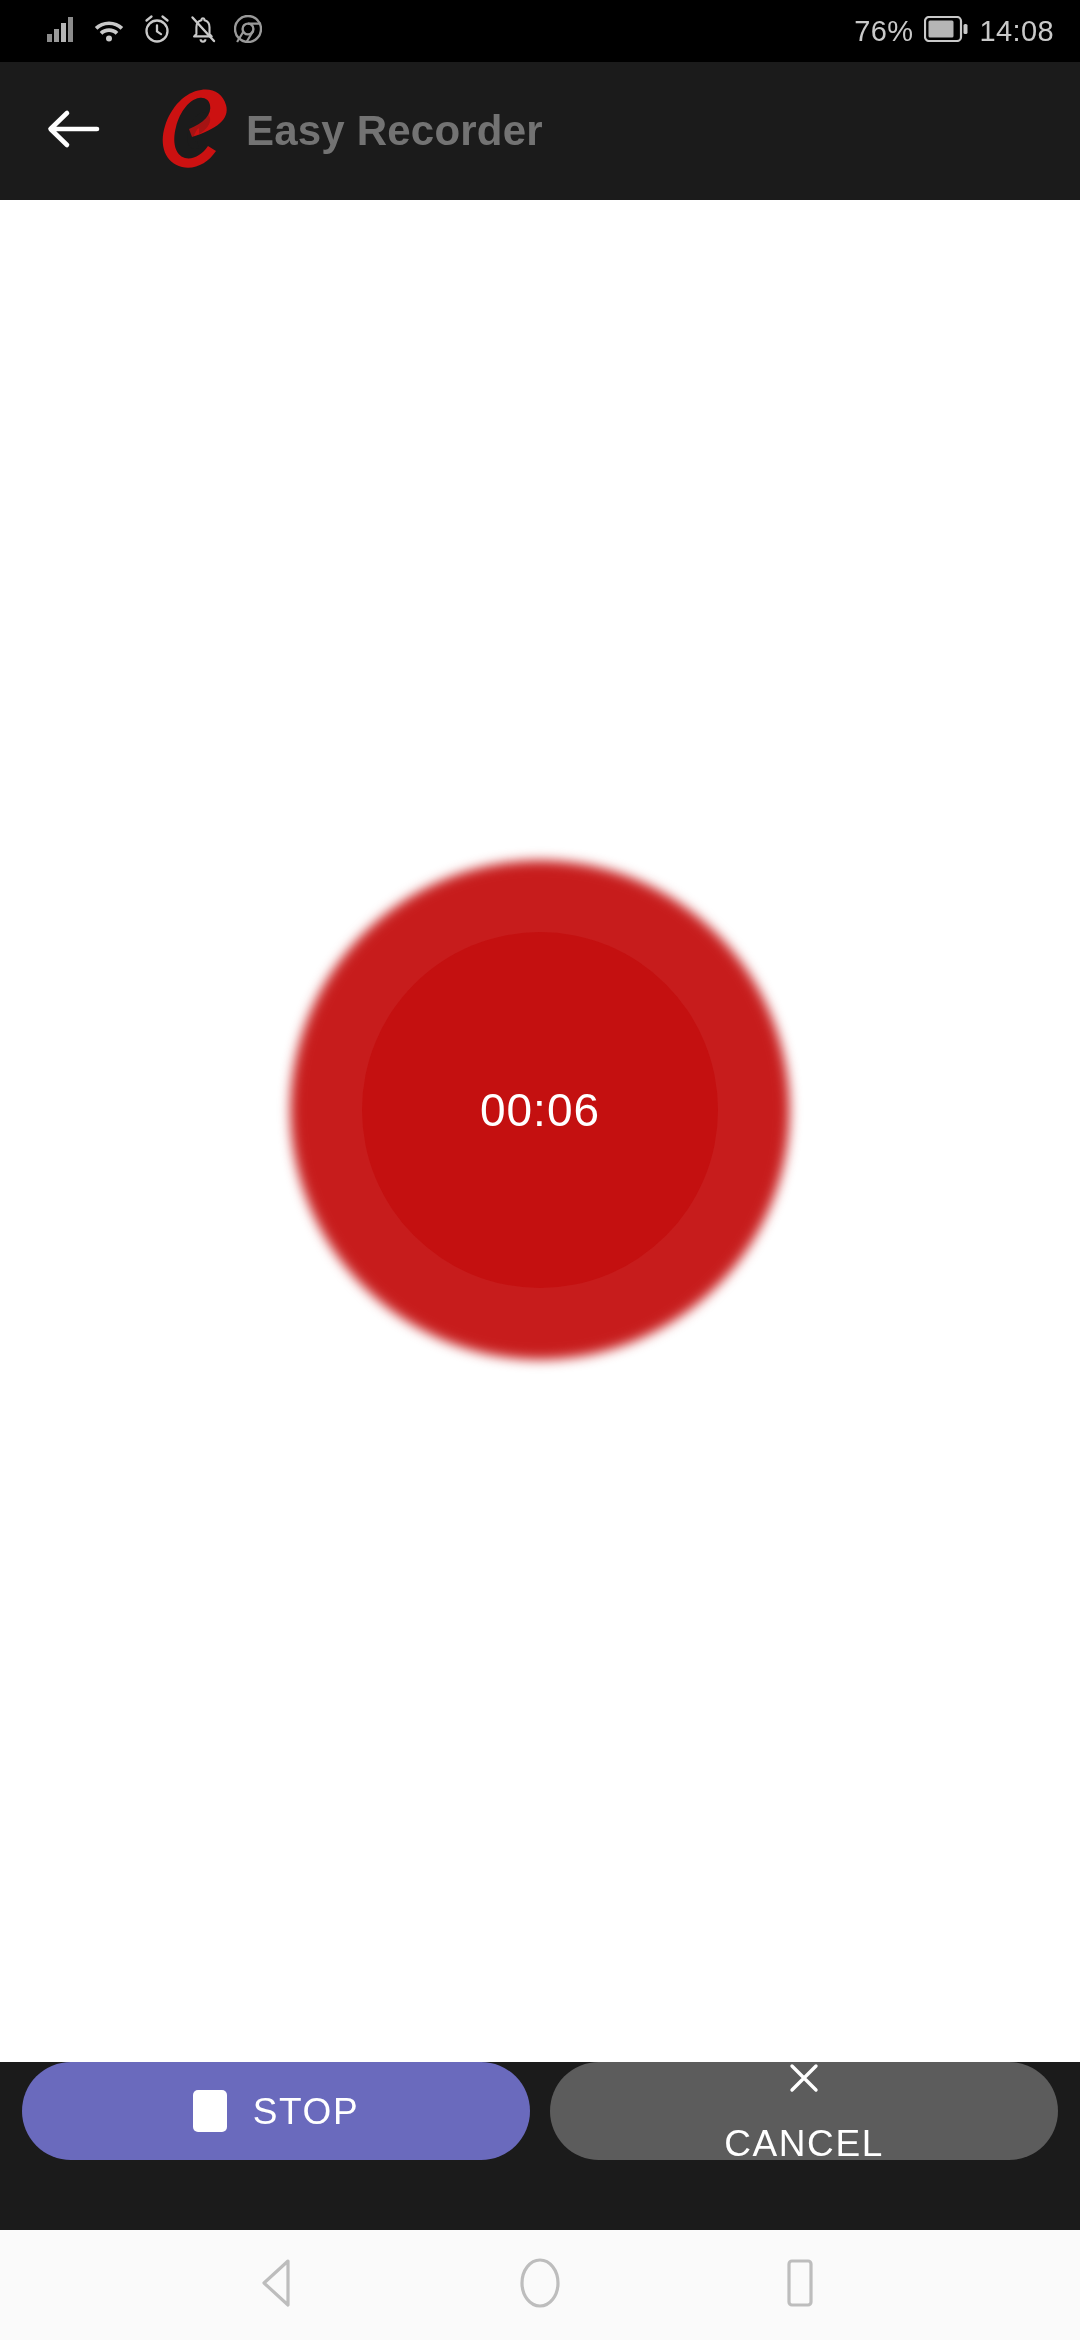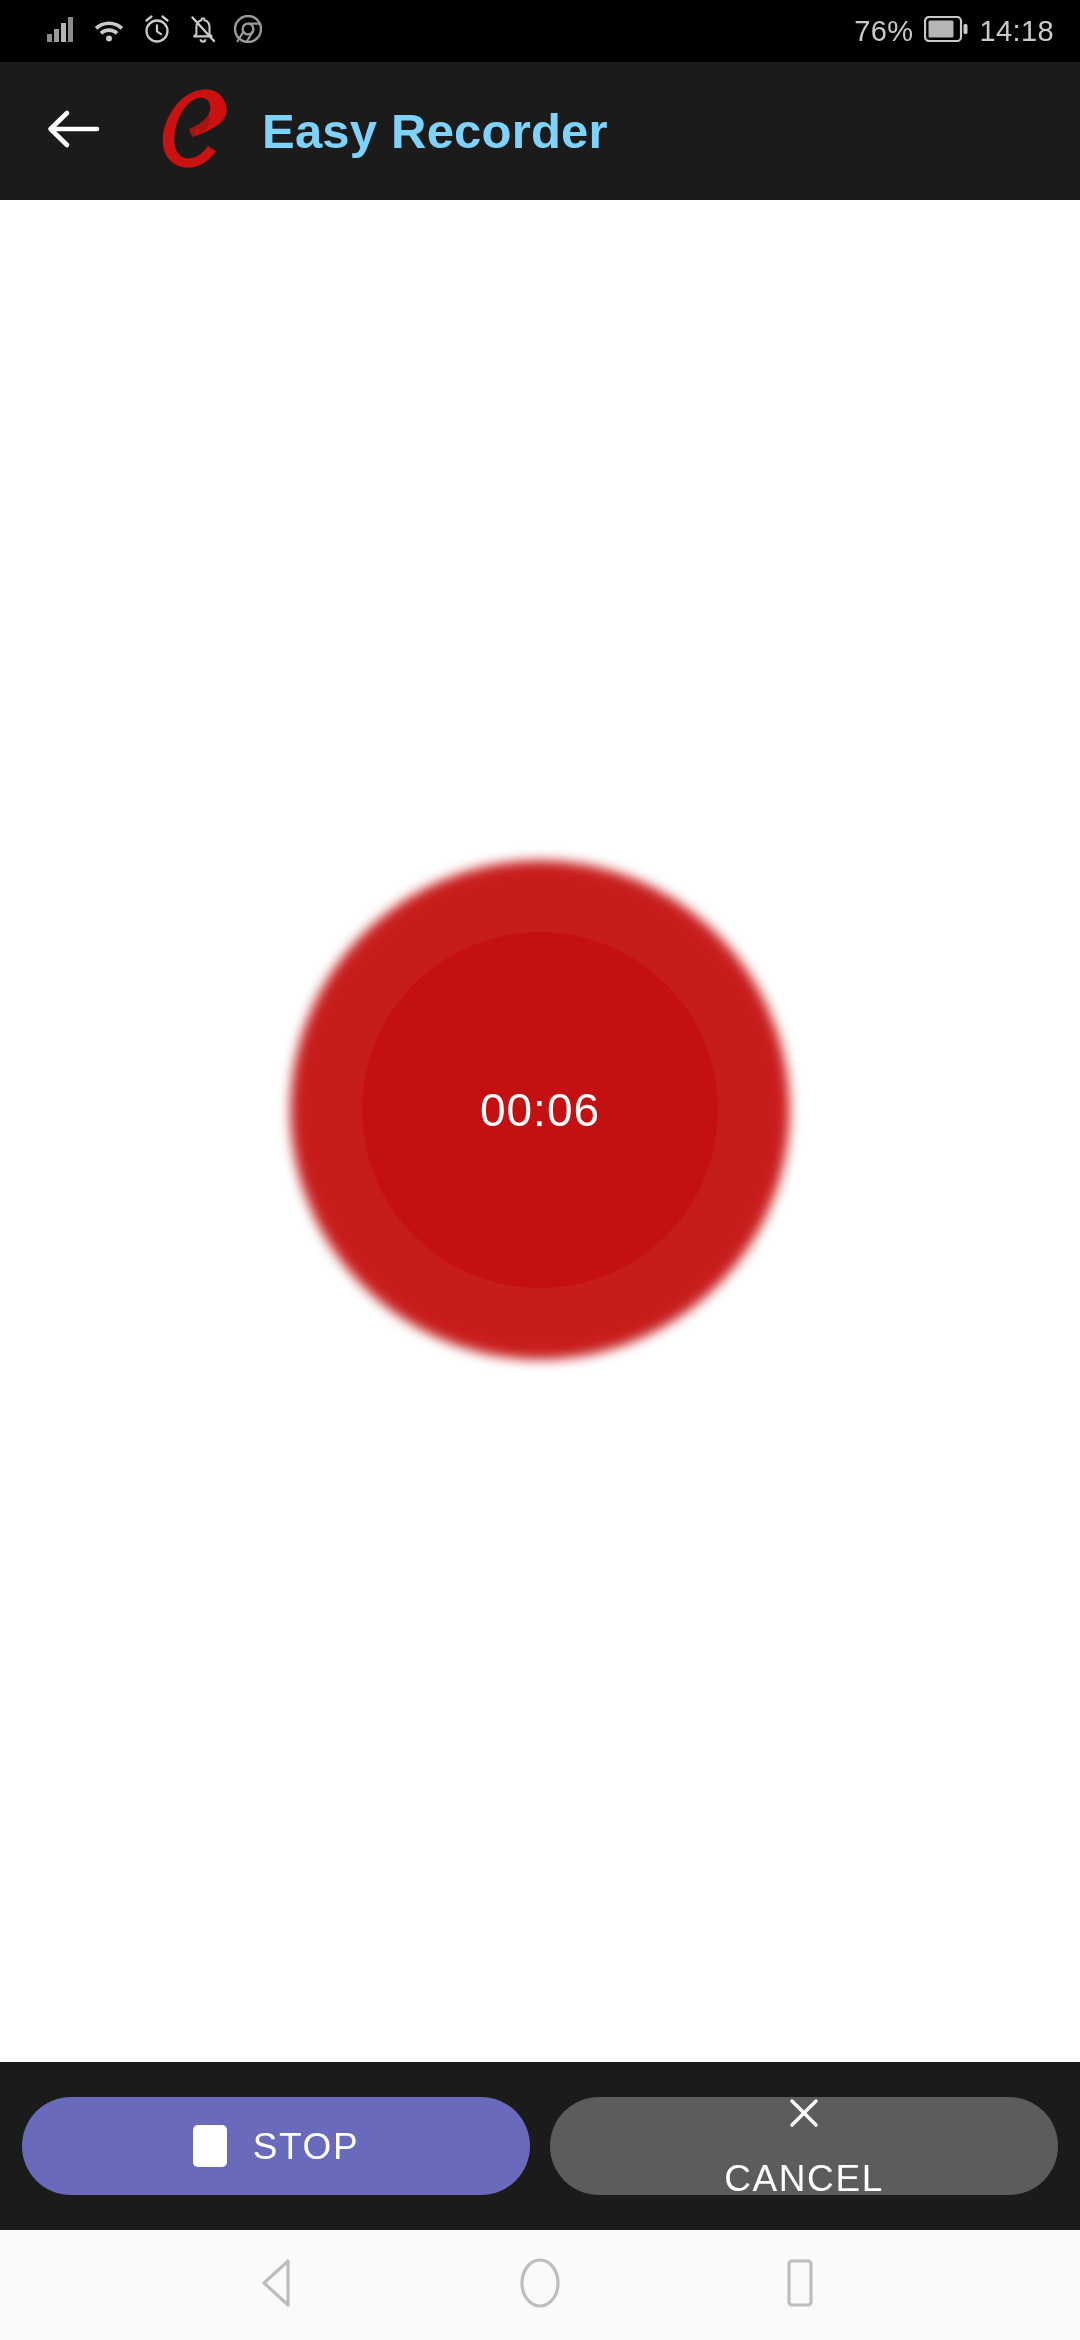--- a/index.html
+++ b/index.html
@@ -215,7 +215,7 @@
           <rect x="39.5" y="8" width="4" height="10" rx="1.6" ry="1.6" fill="#c9c9c9"></rect>
         </svg>
       </span>
-      <span class="sb-text">14:18</span>
+      <span class="sb-text">14:08</span>
     </div>
   </div>
 

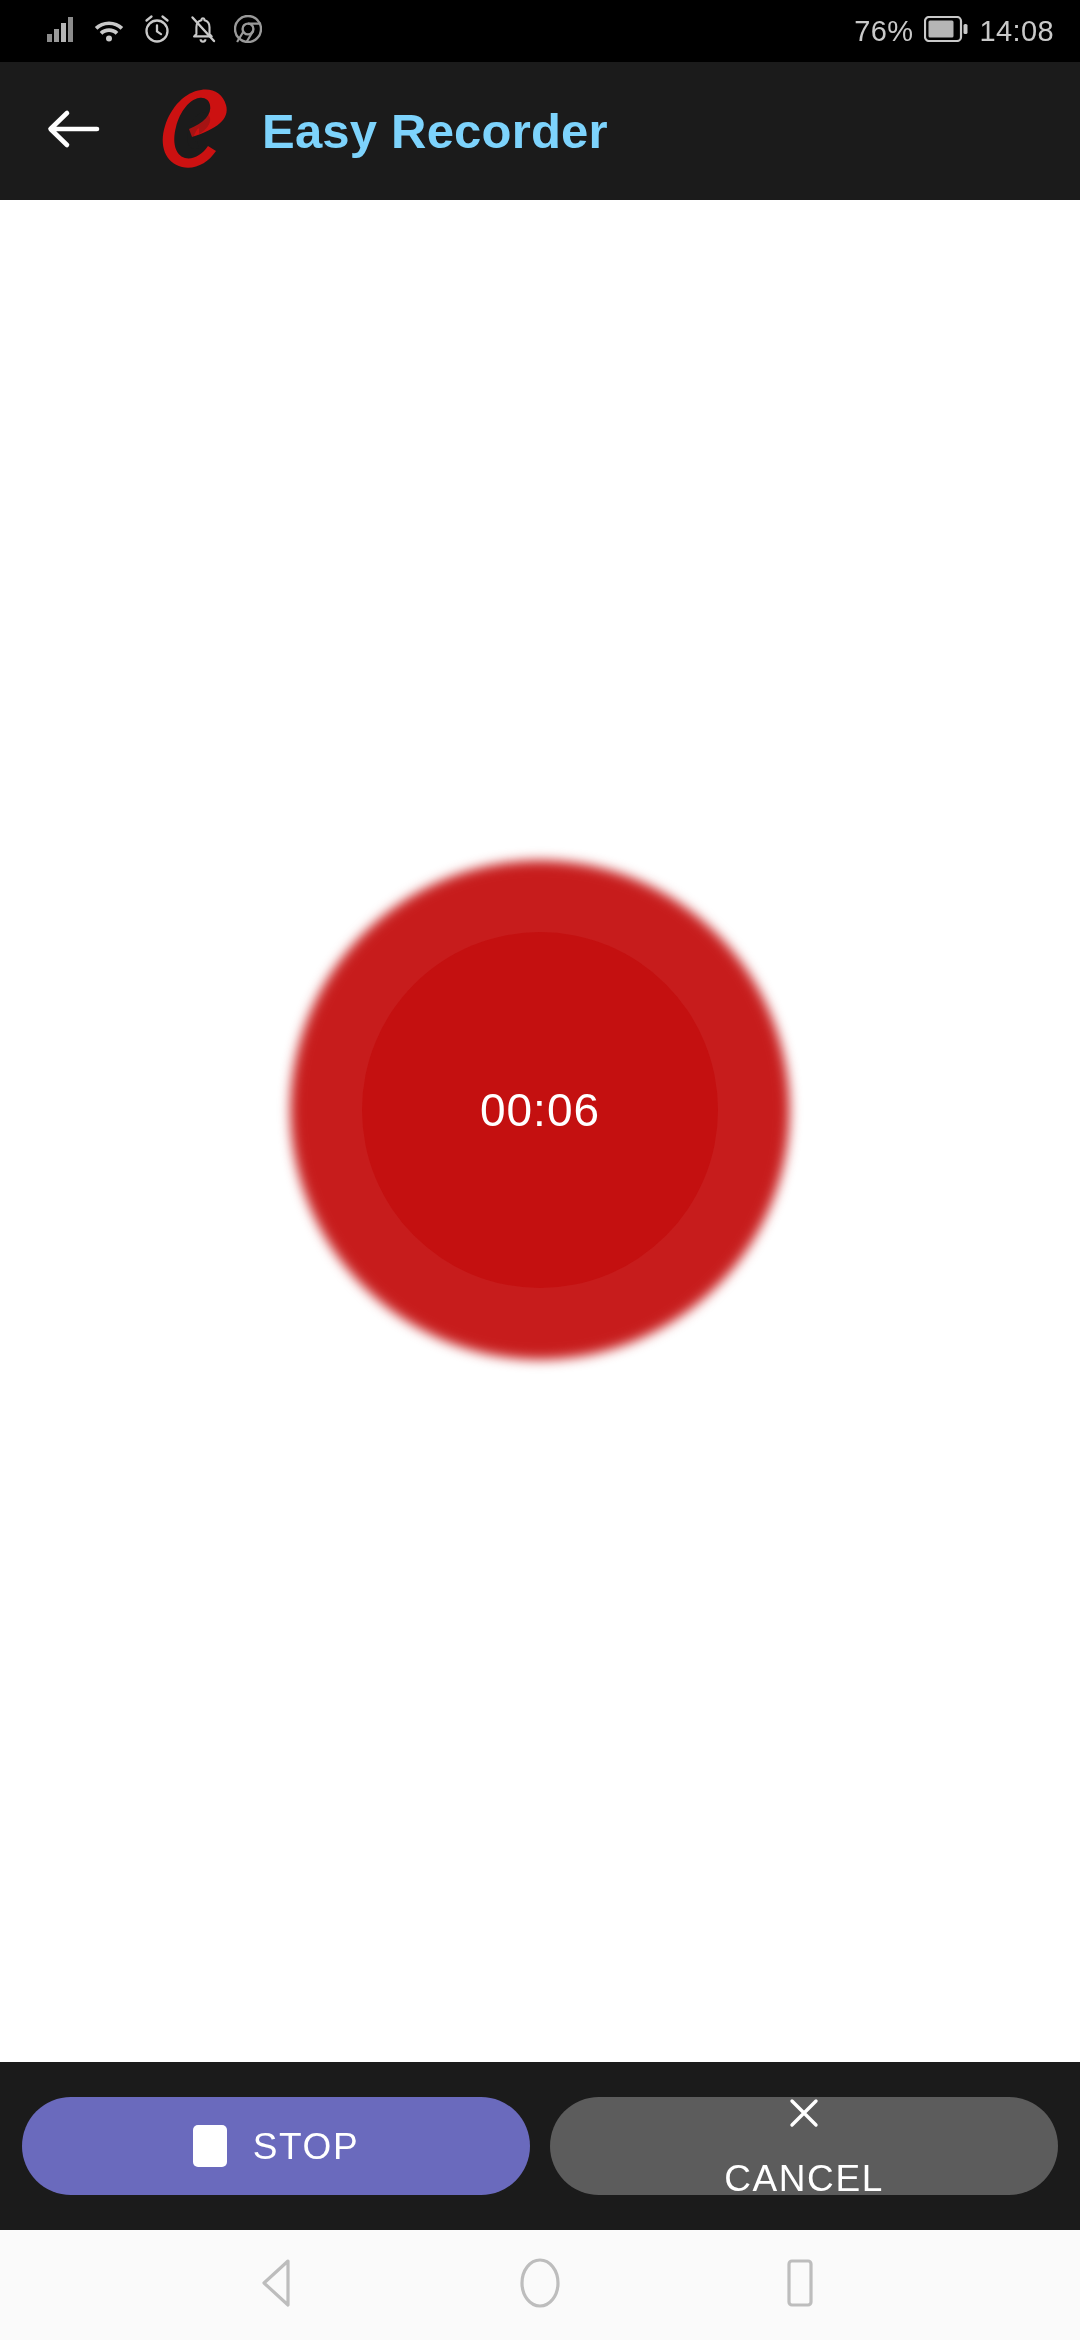--- a/index.html
+++ b/index.html
@@ -57,11 +57,10 @@
     flex:0 0 auto;
   }
   .app-title {
-    color:#7dd3fc;
-    font-size:49px;
+    color:#737373;
+    font-size:42px;
     font-weight:bold;
     letter-spacing:0.2px;
-    margin-left:16px;
     white-space:nowrap;
   }
 

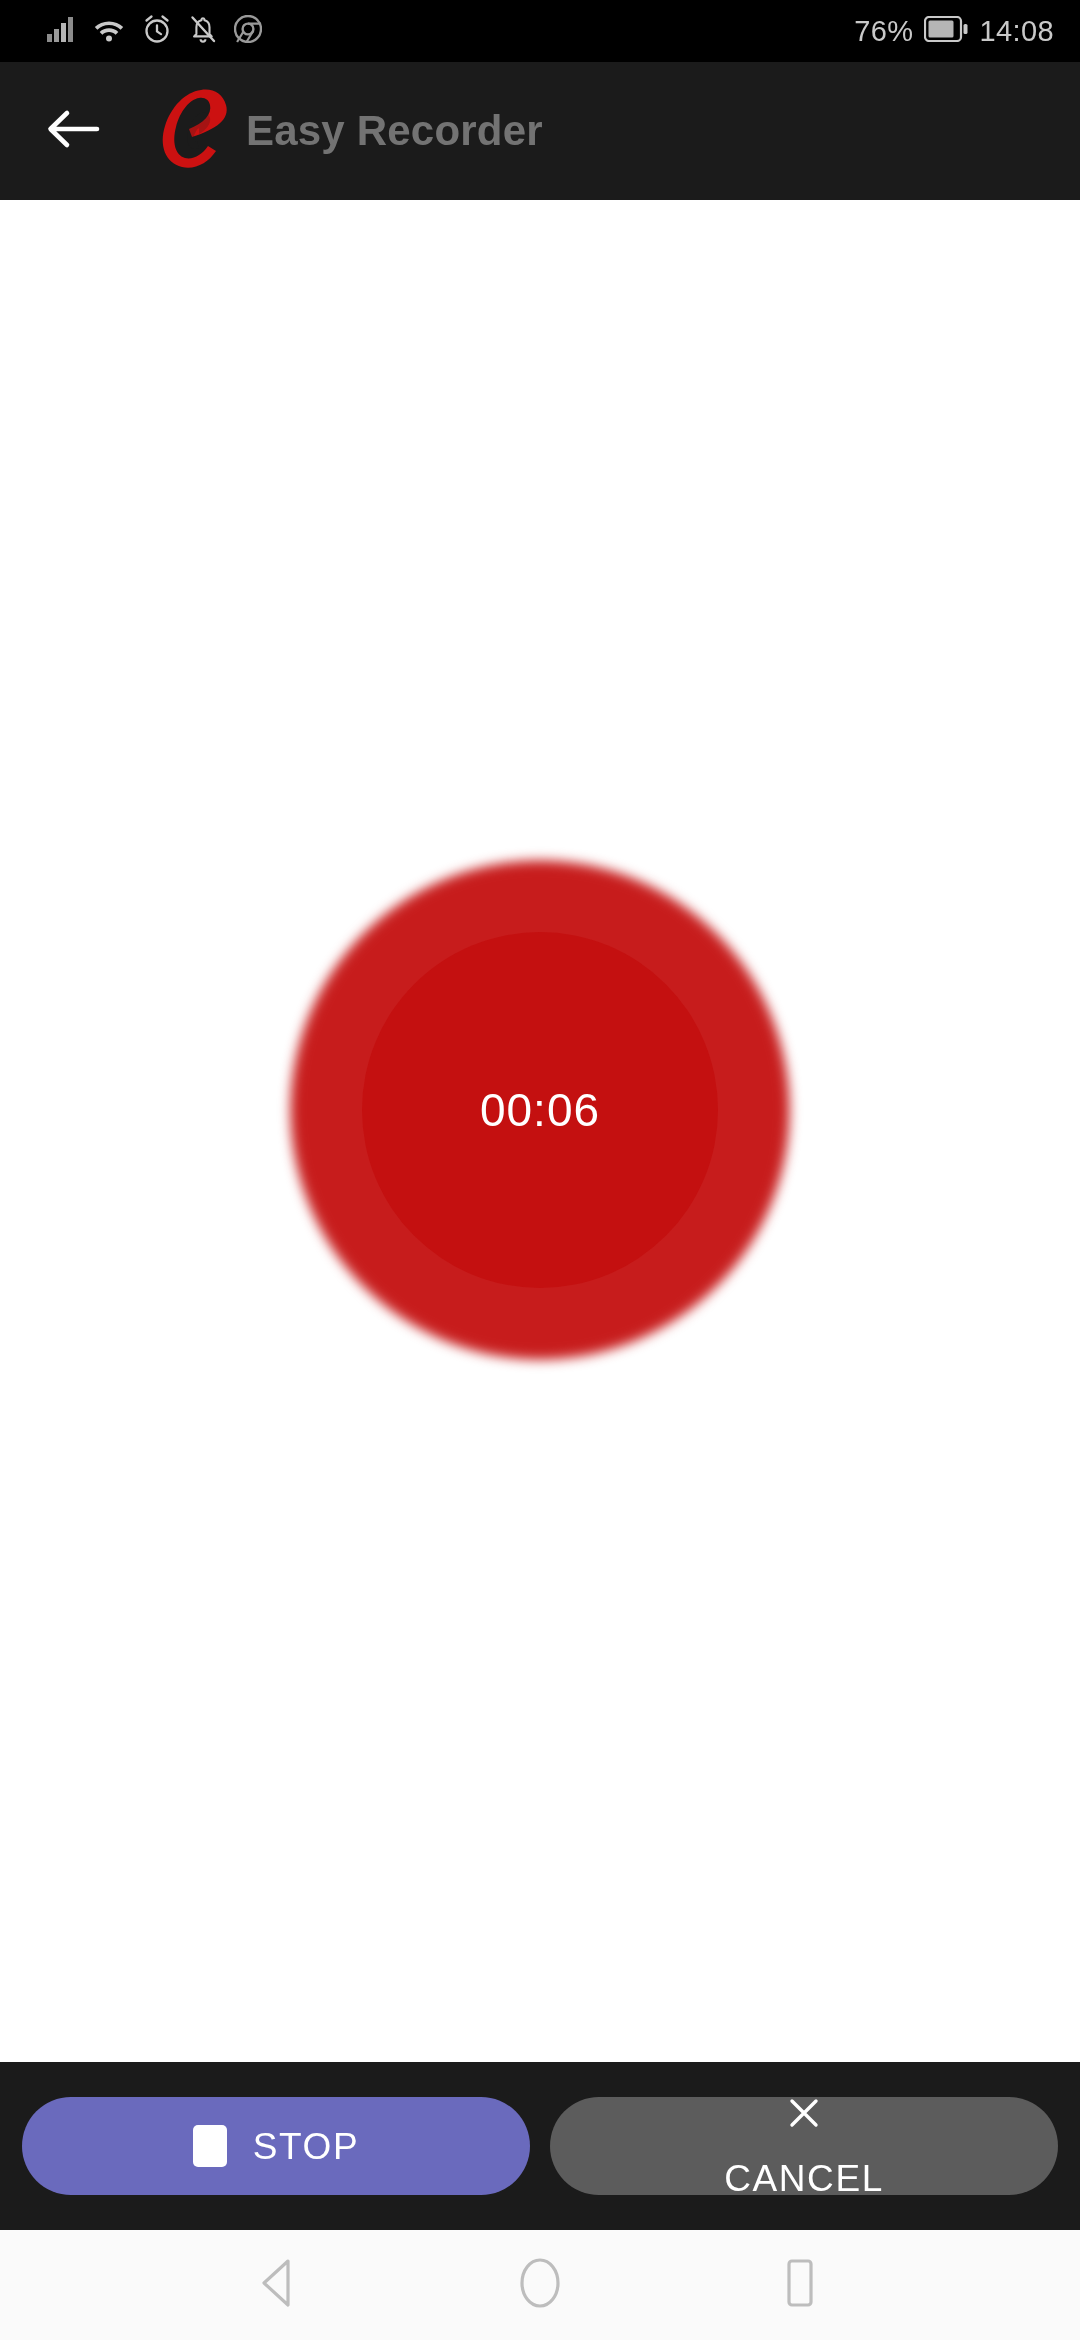--- a/index.html
+++ b/index.html
@@ -108,7 +108,7 @@
   .action-bar {
     height:168px;
     background:#1b1b1b;
-    display:flex; align-items:center;
+    display:flex; 
     gap:20px;
     padding:0 22px;
     flex:0 0 auto;

